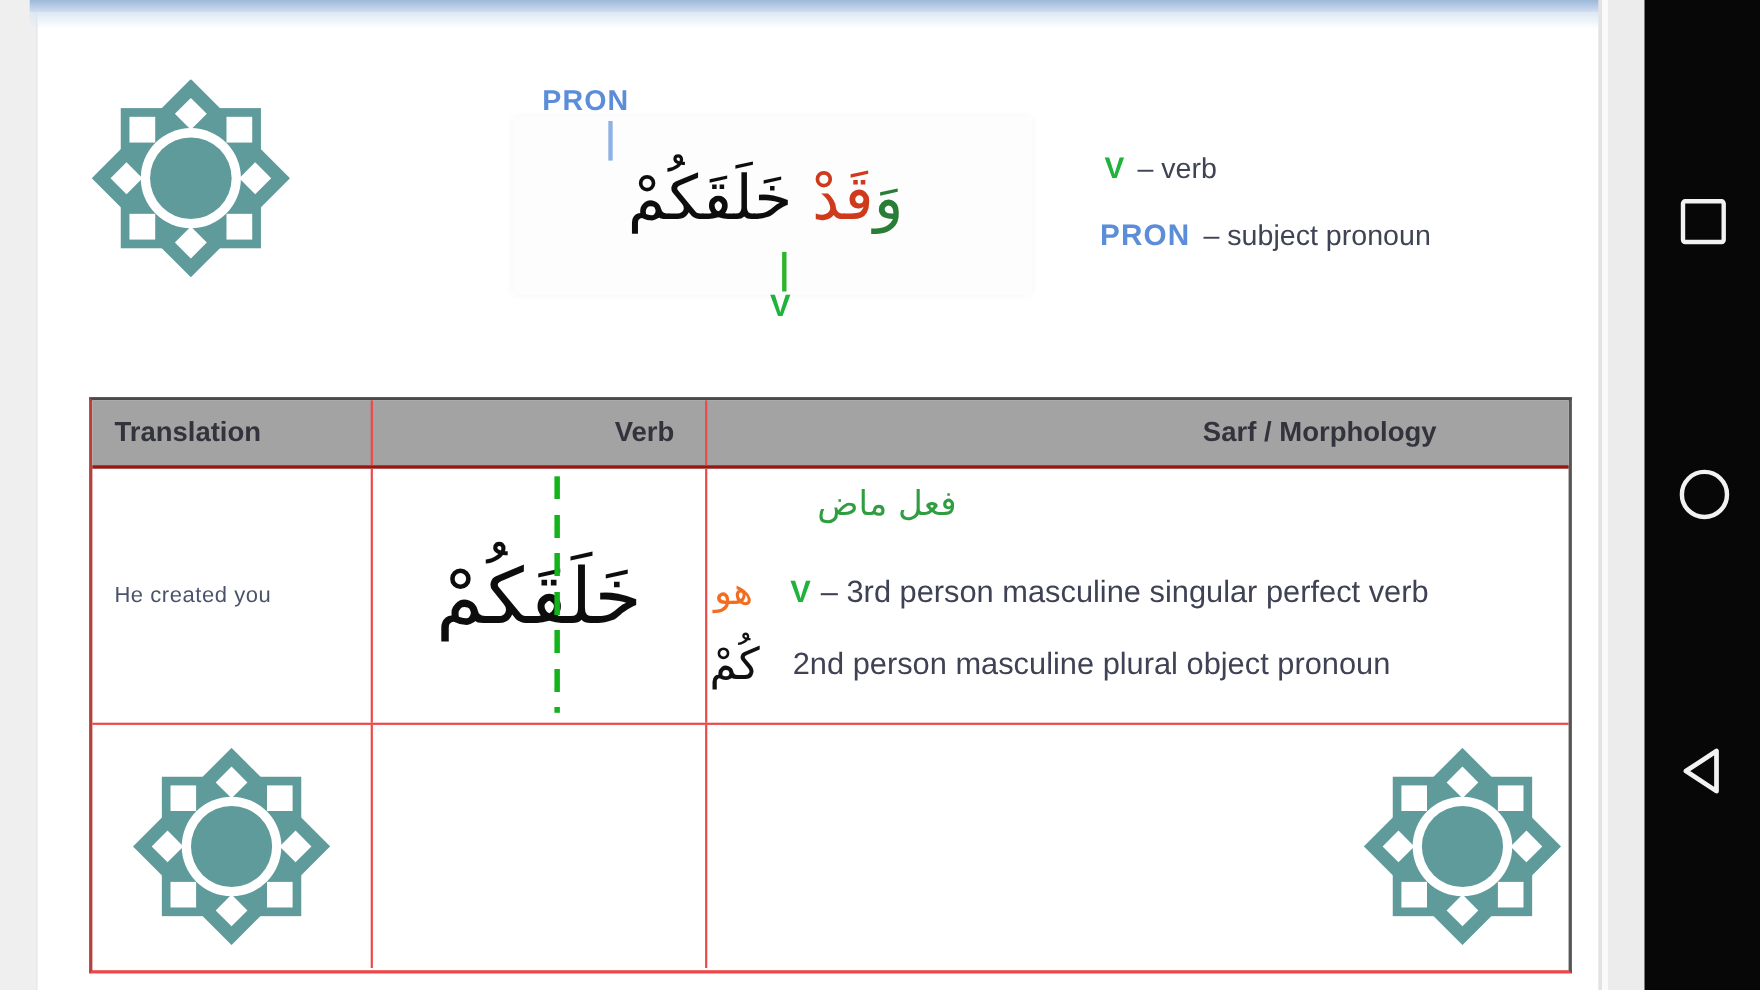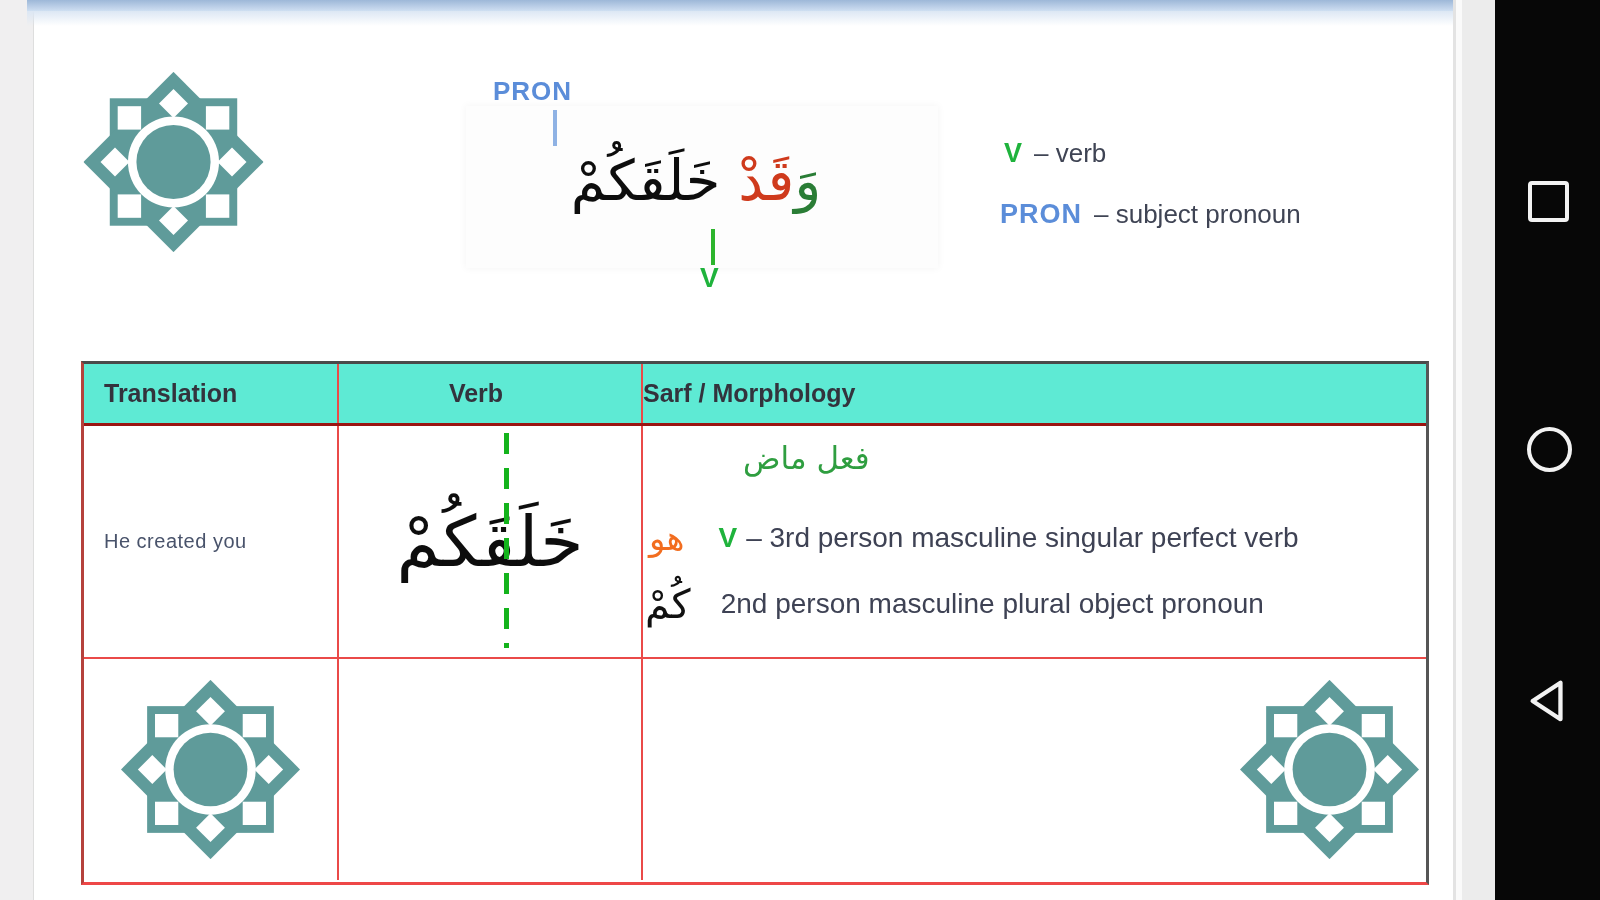--- a/index.html
+++ b/index.html
@@ -41,7 +41,7 @@
   
   .gtable{position:absolute;left:47px;top:361px;width:1348px;height:524px;box-sizing:border-box;
     border-top:3px solid #4a4a4a;border-right:3px solid #565656;border-left:3px solid #b5413c;border-bottom:3px solid #ee4747;}
-  .thead{display:flex;height:62px;background:#5eead4;border-bottom:3px solid #9b1512;box-sizing:border-box;}
+  .thead{display:flex;height:62px;background:#a3a3a3;border-bottom:3px solid #9b1512;box-sizing:border-box;}
   .trow{display:flex;box-sizing:border-box;}
   .r1{height:233px;border-bottom:2px solid #ea4a48;}
   .r2{height:221px;}

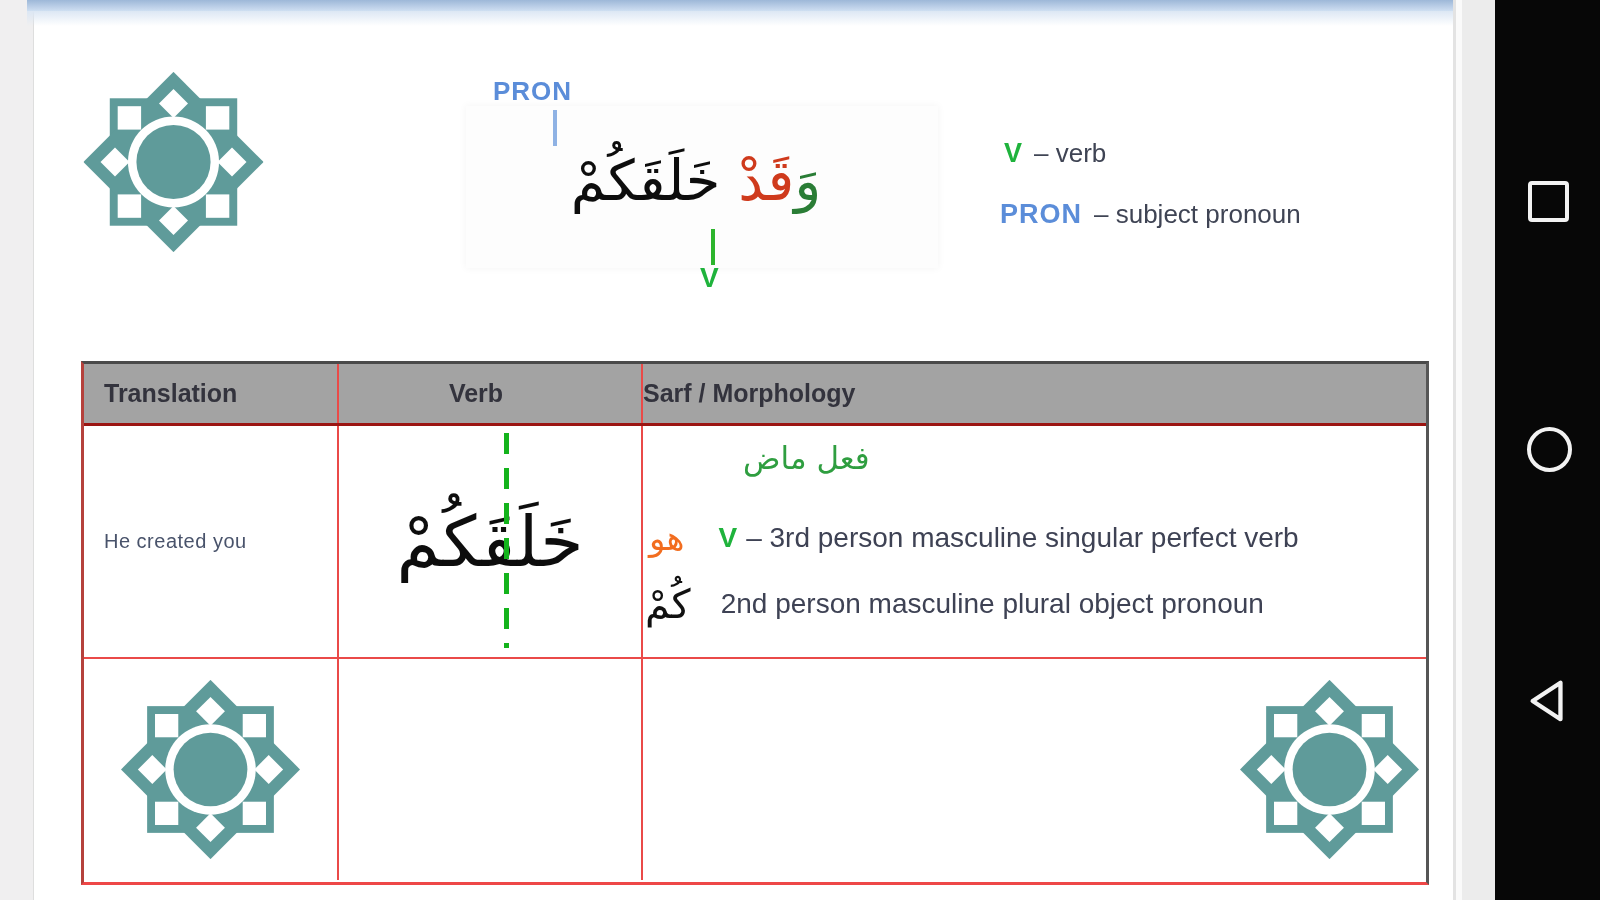--- a/index.html
+++ b/index.html
@@ -51,7 +51,7 @@
   .c3{flex:1;}
   .th{font-weight:bold;font-size:25px;color:#33333d;line-height:59px;}
   .th.c1{padding-left:20px;}
-  .th.c2{text-align:center;padding-right:28px;}
+  .th.c2{text-align:right;padding-right:28px;}
   .th.c3{text-align:left;padding-right:88px;}
 
   .td-translation{display:flex;align-items:center;padding-left:20px;font-size:20px;color:#49536b;letter-spacing:0.5px;}

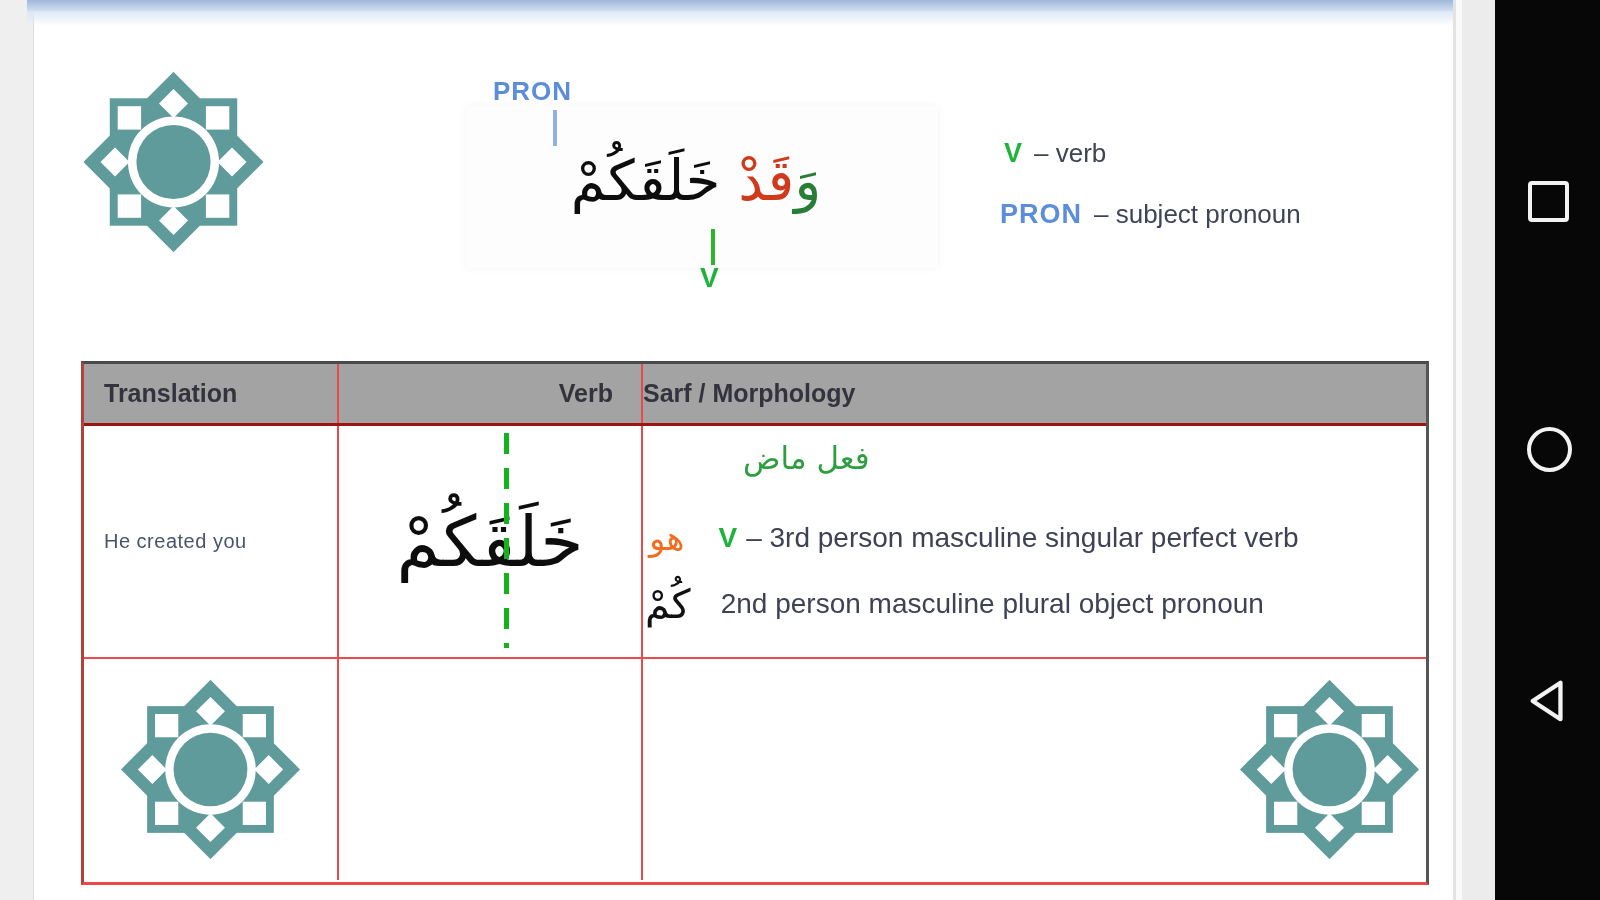--- a/index.html
+++ b/index.html
@@ -52,7 +52,7 @@
   .th{font-weight:bold;font-size:25px;color:#33333d;line-height:59px;}
   .th.c1{padding-left:20px;}
   .th.c2{text-align:right;padding-right:28px;}
-  .th.c3{text-align:left;padding-right:88px;}
+  .th.c3{text-align:right;padding-right:120px;}
 
   .td-translation{display:flex;align-items:center;padding-left:20px;font-size:20px;color:#49536b;letter-spacing:0.5px;}
   .td-verb{position:relative;display:flex;align-items:center;justify-content:center;}

